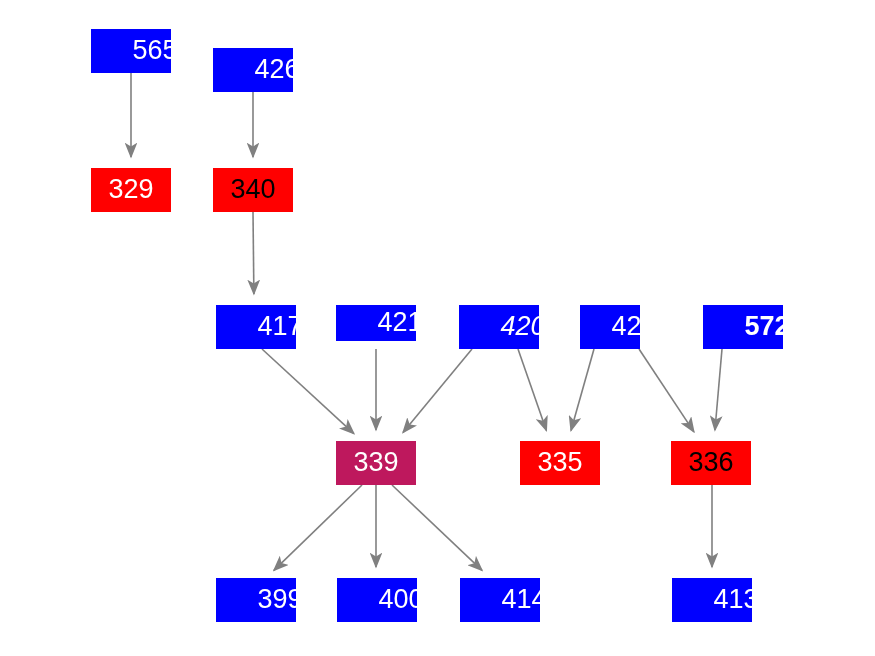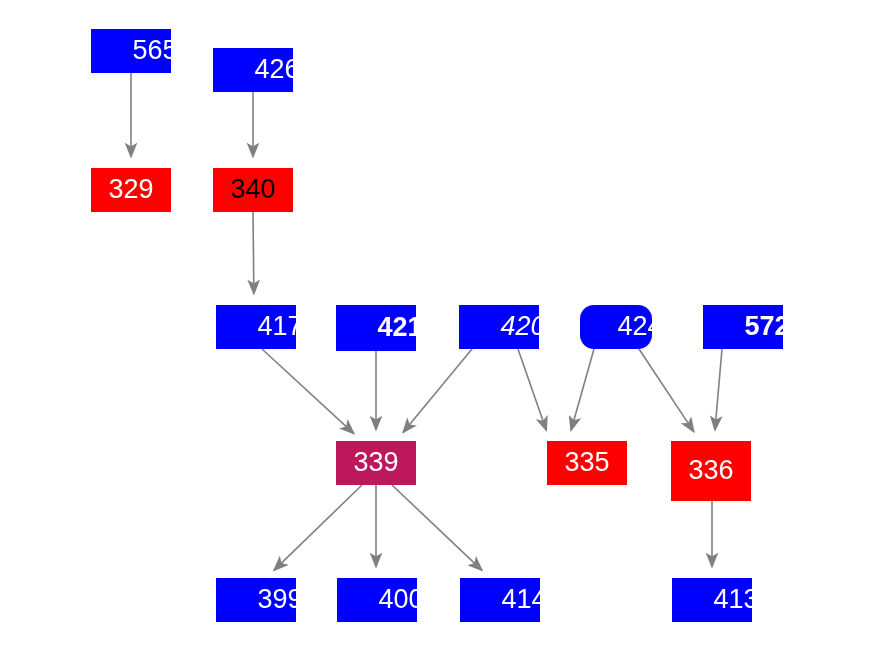--- a/index.html
+++ b/index.html
@@ -91,7 +91,7 @@
       <div class="node blue" style="left: 216px; top: 305px; width: 80px; height: 44px; background: rgb(0, 0, 255); color: rgb(255, 255, 255);">
         <span class="node-label">417</span>
       </div>
-      <div class="node blue" style="left: 336px; top: 305px; width: 80px; height: 46px; background: rgb(0, 0, 255); color: rgb(255, 255, 255); font-weight: bold;">
+      <div class="node blue" style="left: 336px; top: 305px; width: 80px; height: 36px; background: rgb(0, 0, 255); color: rgb(255, 255, 255);">
         <span class="node-label">421</span>
       </div>
       <div class="node blue" style="left: 459px; top: 305px; width: 80px; height: 44px; background: rgb(0, 0, 255); color: rgb(255, 255, 255); font-style: italic;">

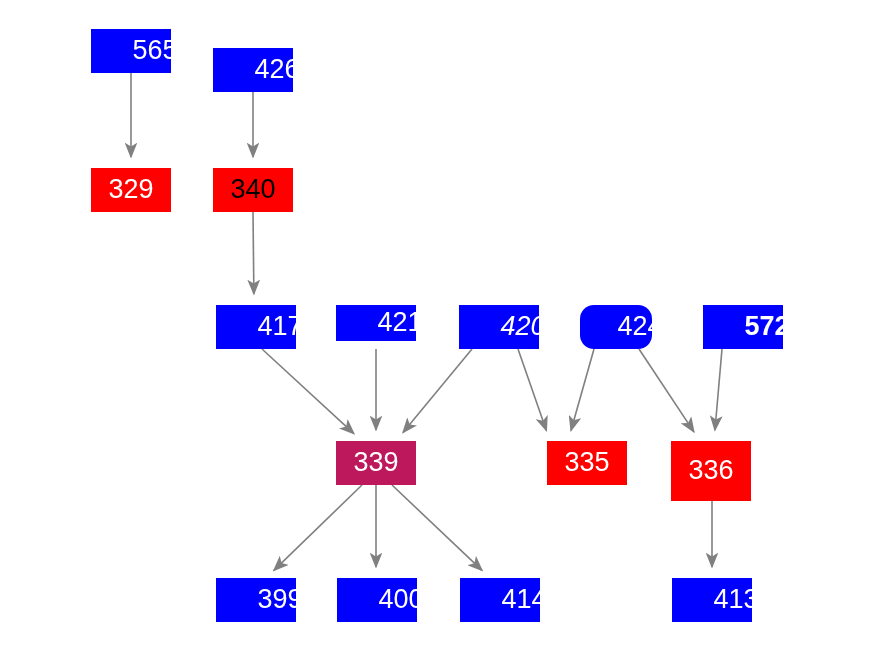--- a/index.html
+++ b/index.html
@@ -97,7 +97,7 @@
       <div class="node blue" style="left: 459px; top: 305px; width: 80px; height: 44px; background: rgb(0, 0, 255); color: rgb(255, 255, 255); font-style: italic;">
         <span class="node-label">420</span>
       </div>
-      <div class="node blue" style="left: 580px; top: 305px; width: 72px; height: 44px; background: rgb(0, 0, 255); color: rgb(255, 255, 255); border-radius: 14px;">
+      <div class="node blue" style="left: 580px; top: 305px; width: 60px; height: 44px; background: rgb(0, 0, 255); color: rgb(255, 255, 255);">
         <span class="node-label">424</span>
       </div>
       <div class="node blue" style="left: 703px; top: 305px; width: 80px; height: 44px; background: rgb(0, 0, 255); color: rgb(255, 255, 255); font-weight: bold;">

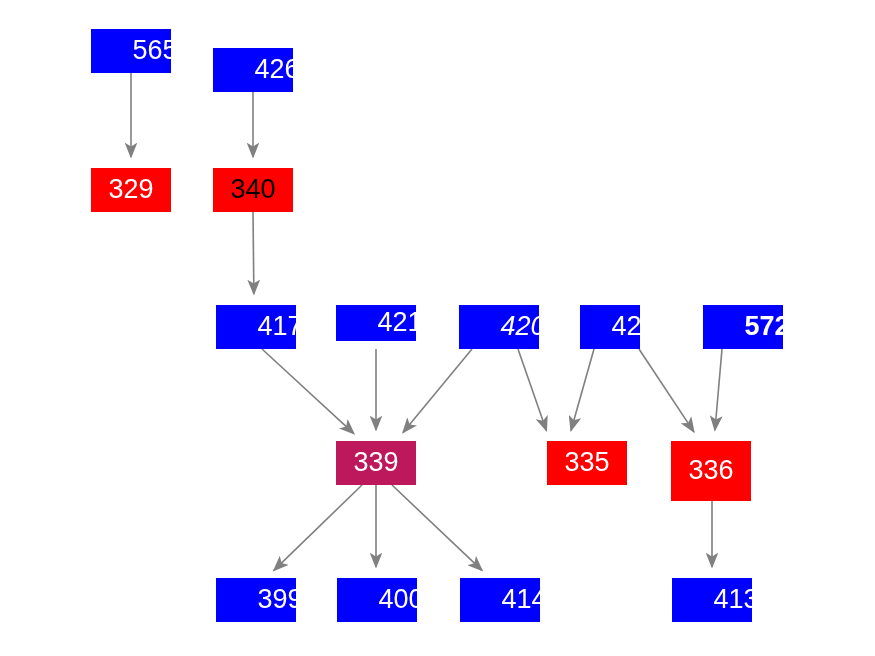--- a/index.html
+++ b/index.html
@@ -106,7 +106,7 @@
       <div class="node red" style="left: 336px; top: 441px; width: 80px; height: 44px; background: #be185d; color: rgb(255, 255, 255);">
         <span class="node-label">339</span>
       </div>
-      <div class="node red" style="left: 520px; top: 441px; width: 80px; height: 44px; background: rgb(255, 0, 0); color: rgb(255, 255, 255); margin-left: 27px;">
+      <div class="node red" style="left: 520px; top: 441px; width: 80px; height: 44px; background: rgb(255, 0, 0); color: rgb(255, 255, 255);">
         <span class="node-label">335</span>
       </div>
       <div class="node red" style="left: 671px; top: 441px; width: 80px; height: 60px; background: rgb(255, 0, 0); color: #ffffff;">

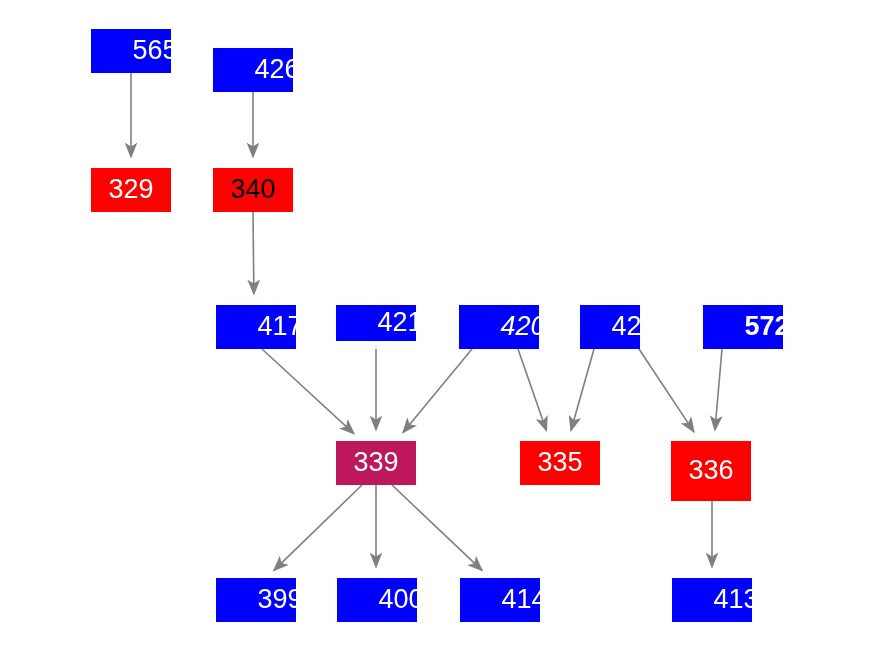--- a/index.html
+++ b/index.html
@@ -109,7 +109,7 @@
       <div class="node red" style="left: 520px; top: 441px; width: 80px; height: 44px; background: rgb(255, 0, 0); color: rgb(255, 255, 255);">
         <span class="node-label">335</span>
       </div>
-      <div class="node red" style="left: 671px; top: 441px; width: 80px; height: 60px; background: rgb(255, 0, 0); color: #ffffff;">
+      <div class="node red" style="left: 671px; top: 441px; width: 80px; height: 44px; background: rgb(255, 0, 0); color: #000000;">
         <span class="node-label">336</span>
       </div>
       <div class="node blue" style="left: 216px; top: 578px; width: 80px; height: 44px; background: rgb(0, 0, 255); color: rgb(255, 255, 255);">

